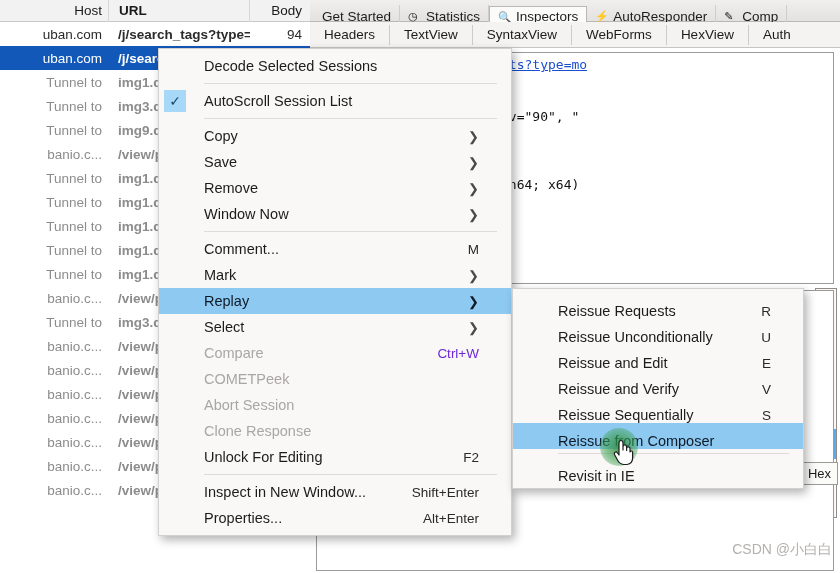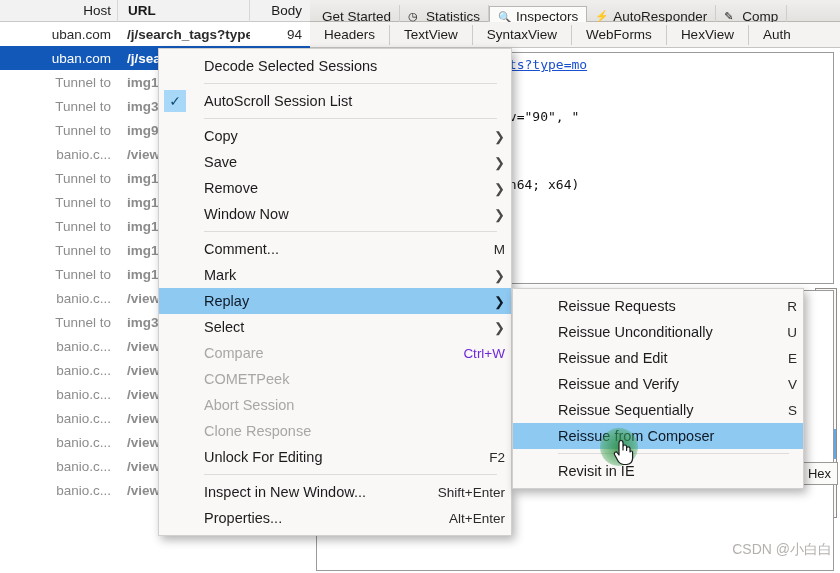--- a/index.html
+++ b/index.html
@@ -32,7 +32,7 @@
     font-size: 13.5px;
     color: #1a1a1a;
   }
-  .col-host { width: 108px; text-align: right; padding-right: 6px; margin-left: 9px; }
+  .col-host { width: 108px; text-align: right; padding-right: 6px; }
   .col-url  { flex: 1; text-align: left; padding-left: 10px; font-weight: bold; }
   .col-body { width: 60px; text-align: right; padding-right: 8px; }
   .hdr-sep {

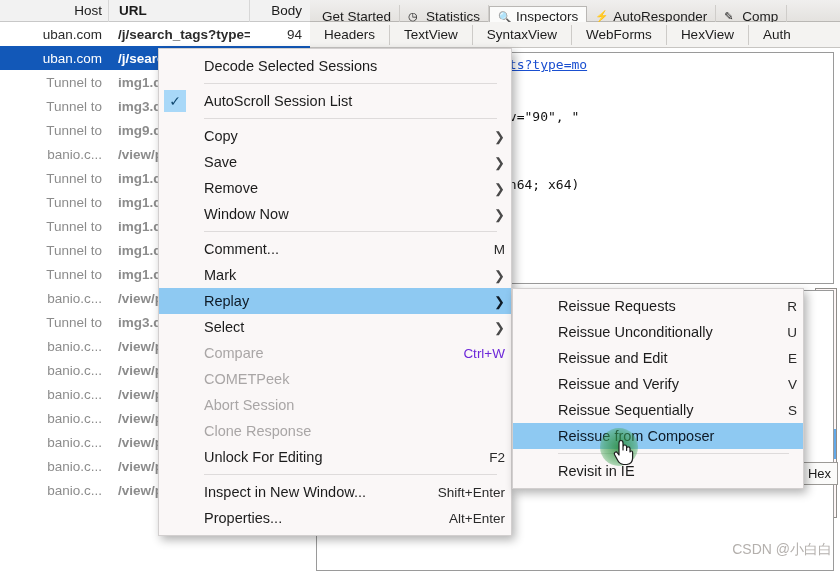--- a/index.html
+++ b/index.html
@@ -194,7 +194,7 @@
     align-items: center;
     height: 26px;
     padding-left: 45px;
-    padding-right: 6px;
+    padding-right: 32px;
     white-space: nowrap;
   }
   .mi .mlabel { flex: 1; }

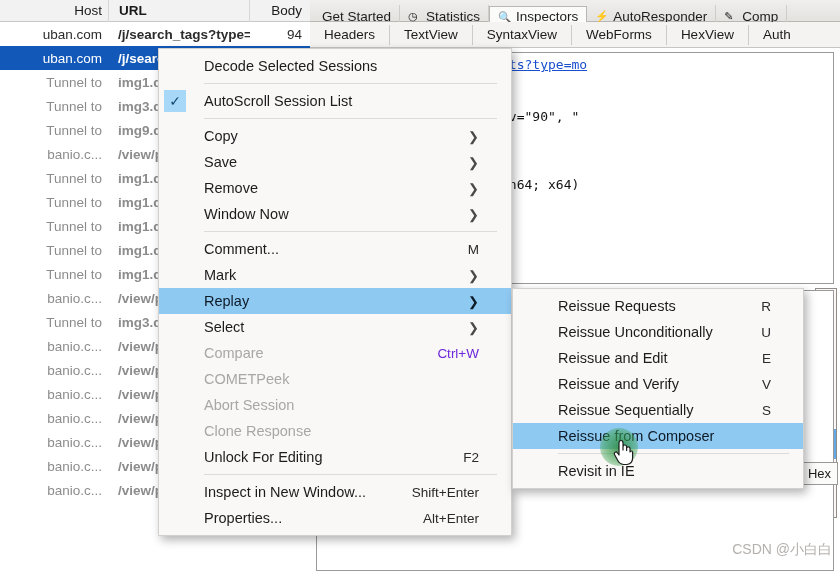--- a/index.html
+++ b/index.html
@@ -237,7 +237,7 @@
     color: #1c1c1c;
     z-index: 50;
   }
-  .submenu .mi { padding-left: 45px; height: 26px; }
+  .submenu .mi { padding-left: 45px; height: 26px; align-items: flex-end; }
   .submenu .mi.highlight { background: #8ec9f2; }
   .submenu .msep { margin: 4px 14px 4px 45px; }
 

